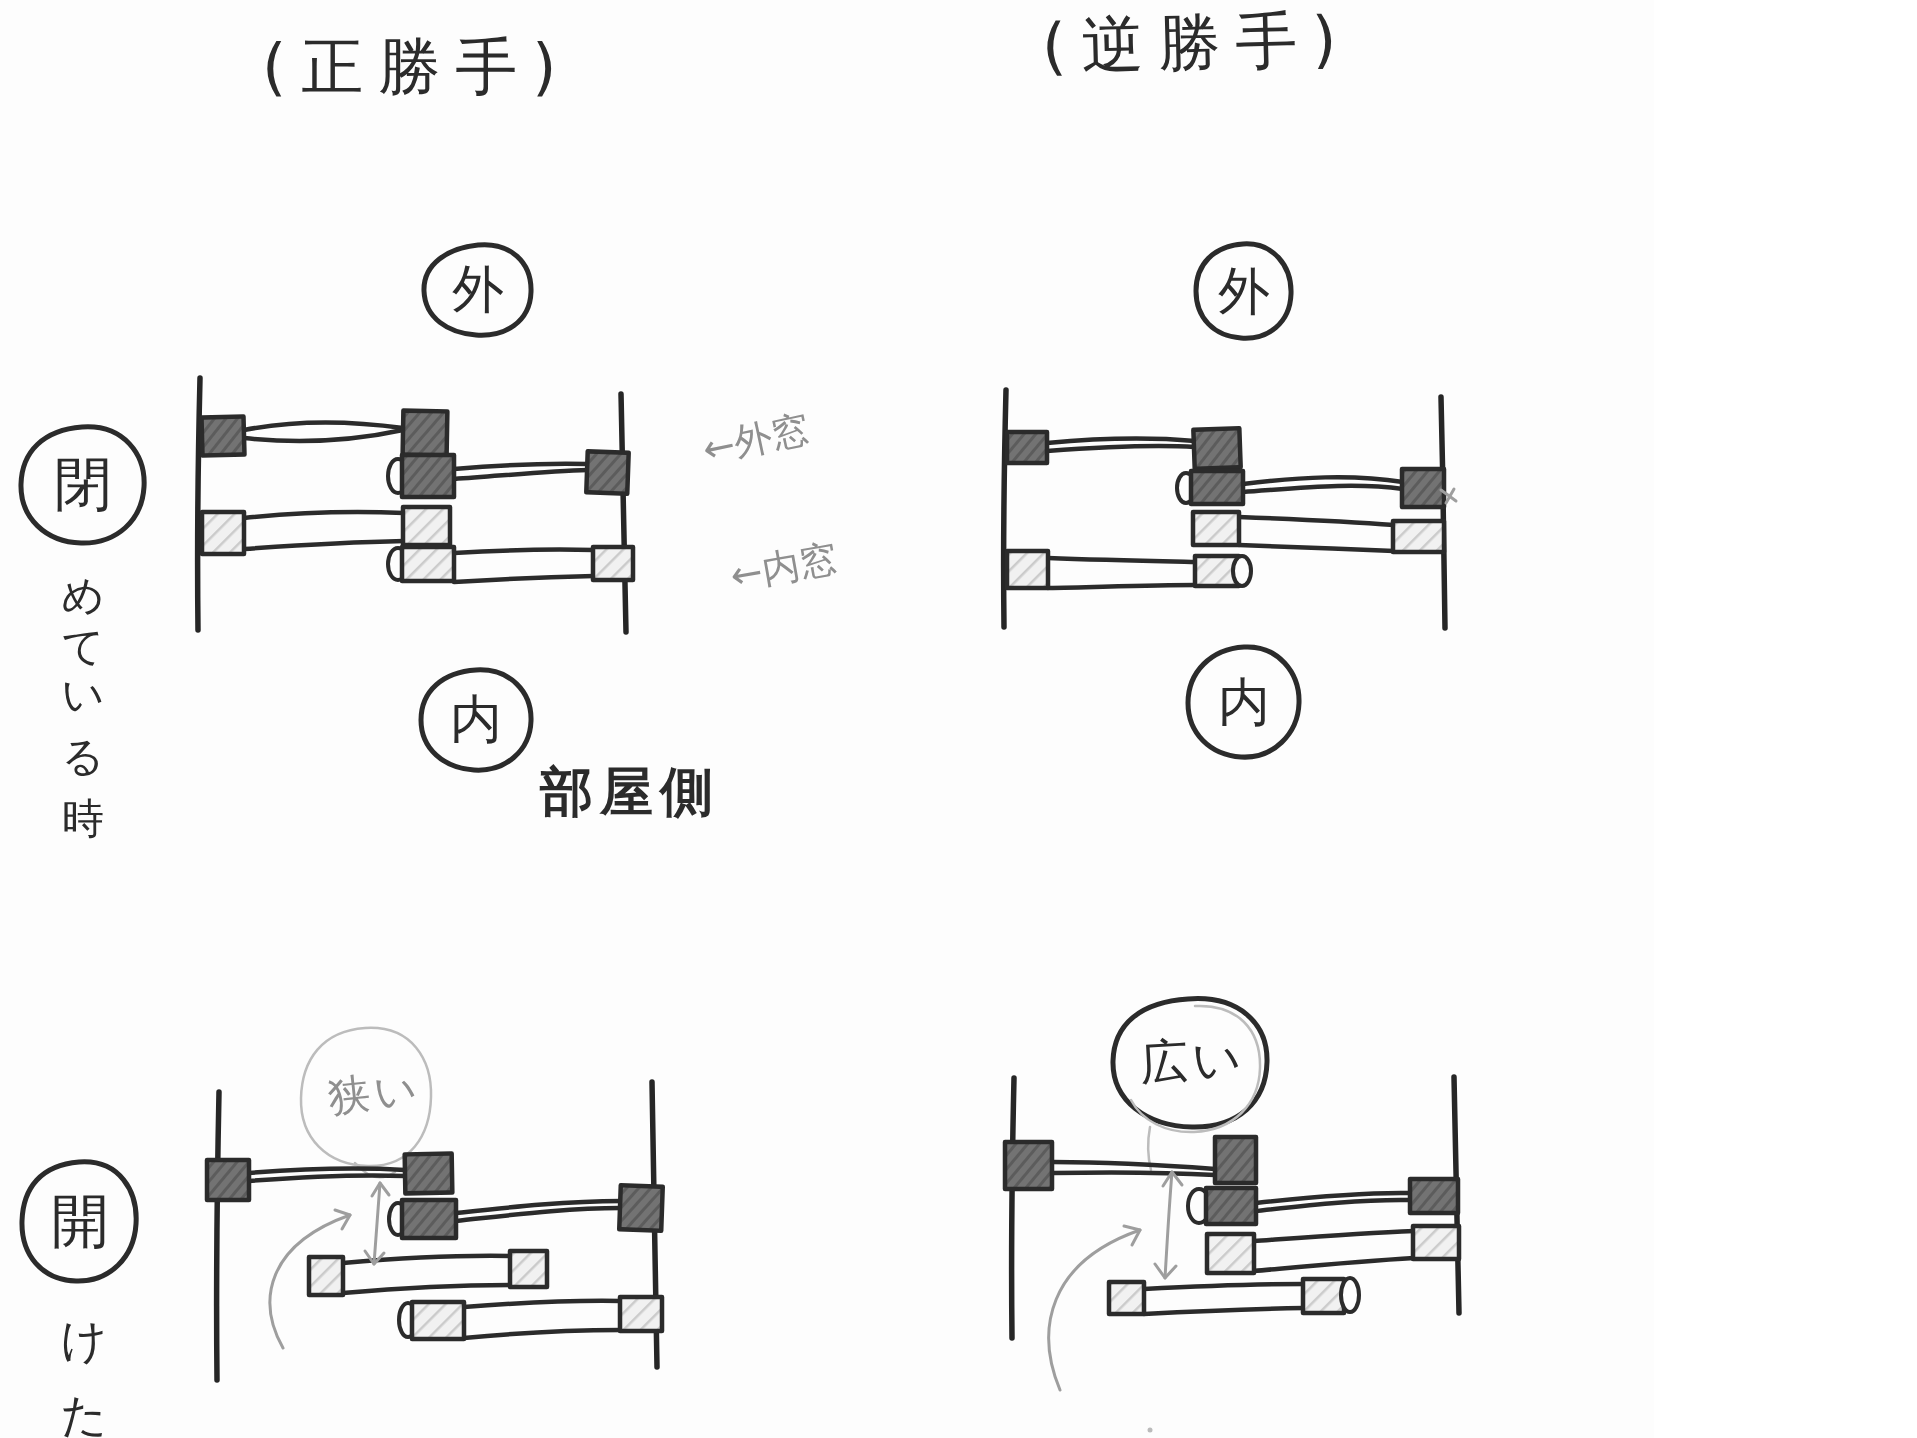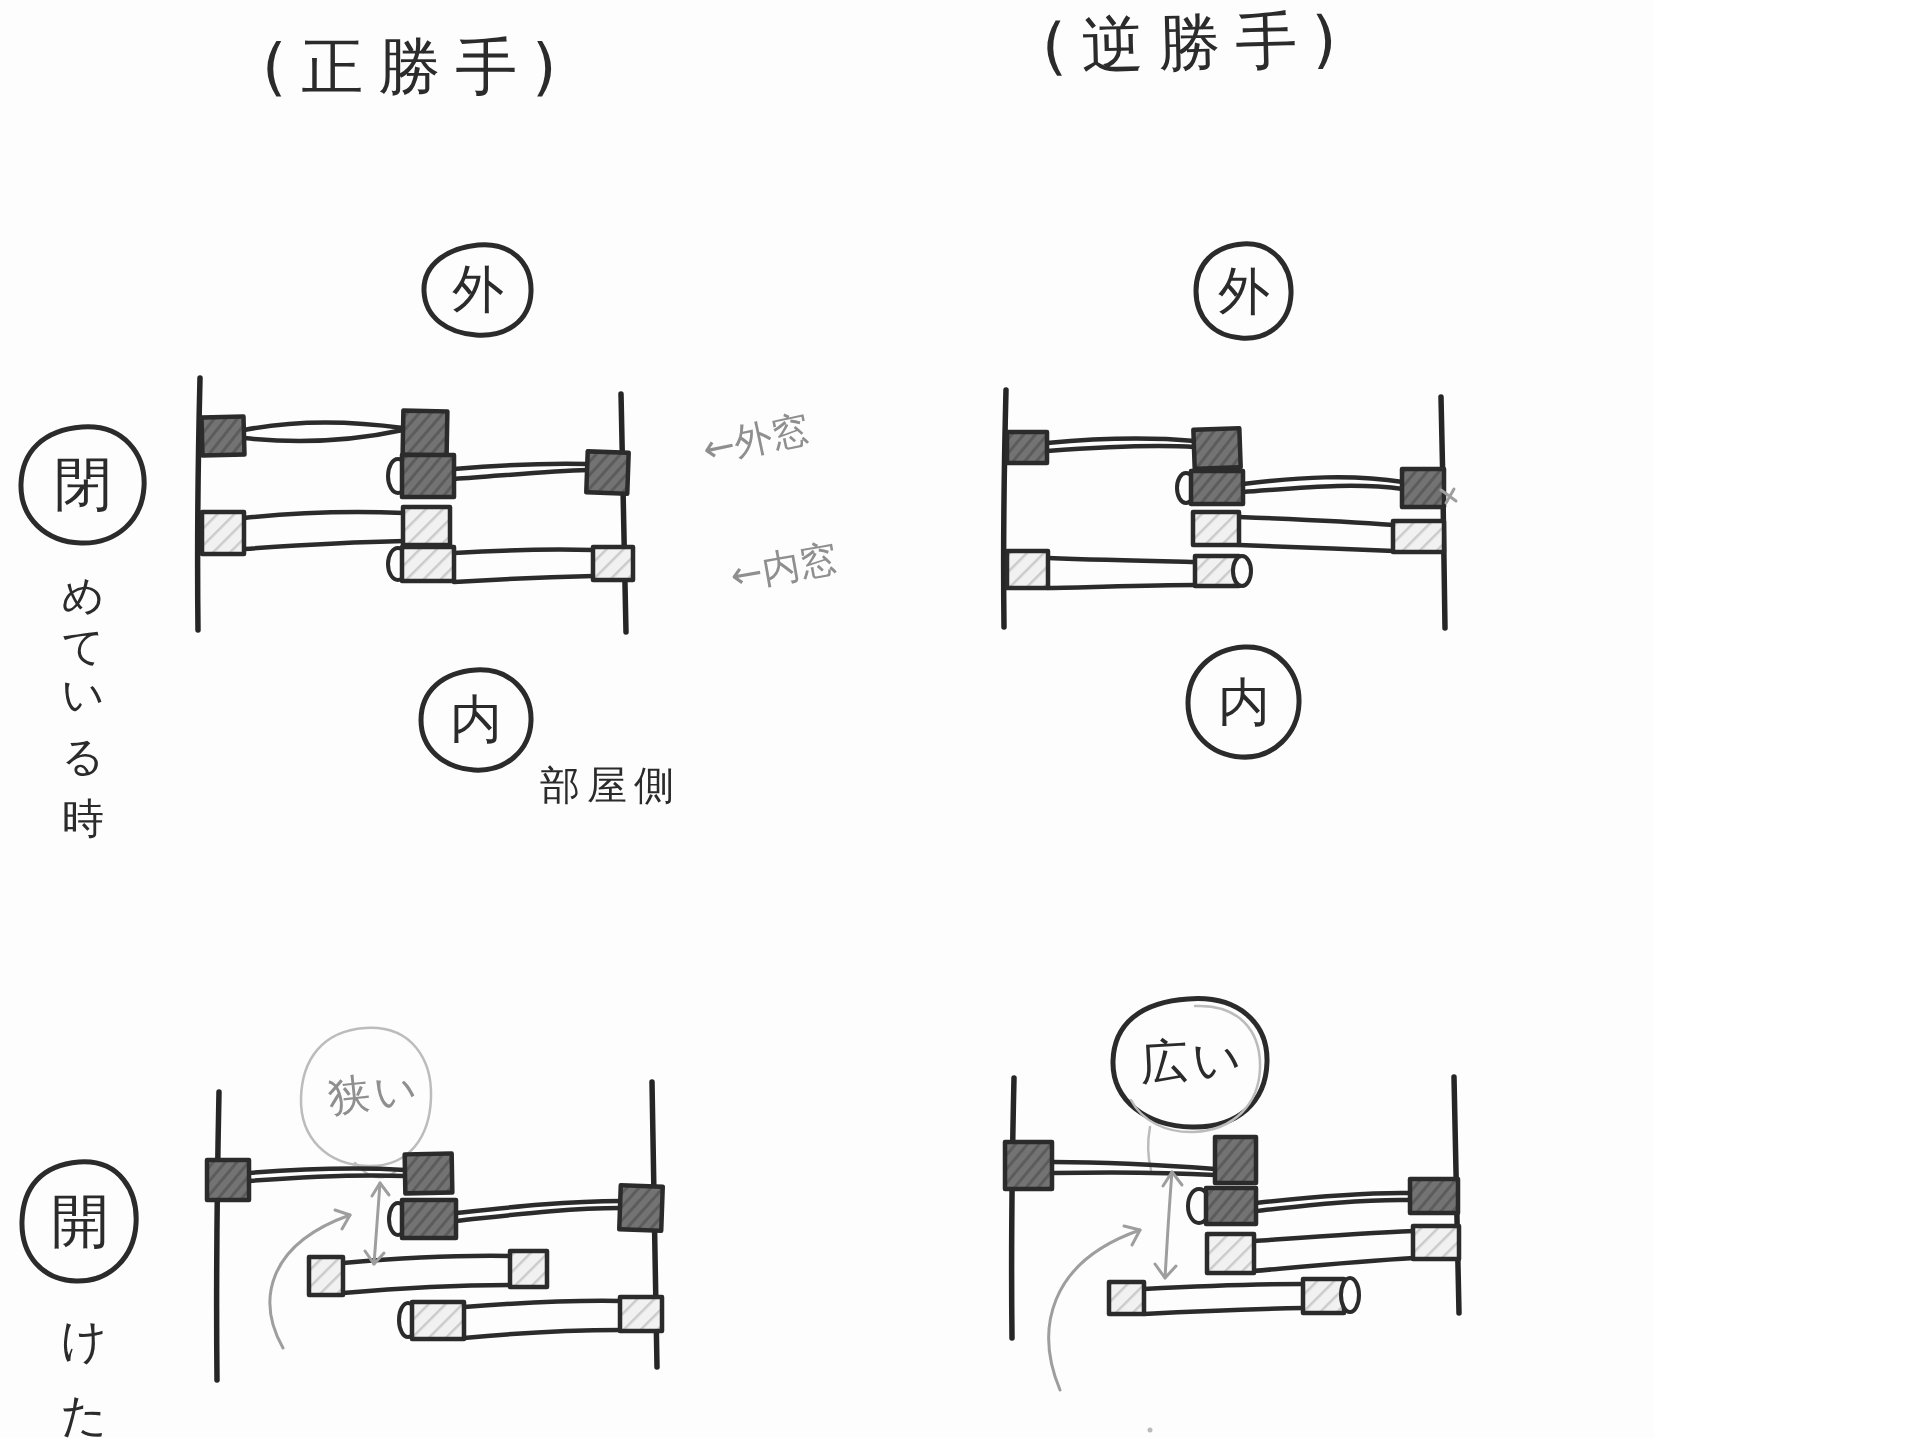--- a/index.html
+++ b/index.html
@@ -19,7 +19,7 @@
   .circled-char { font-size:58px; }
   .small-circled { font-size:52px; }
   .state-suffix { font-size:42px; letter-spacing:6px; }
-  .room-side { font-size:40px; letter-spacing:7px; }
+  .room-side { font-size:53px; letter-spacing:7px;font-weight:bold; }
   .win-note { font-size:38px; }
   .bubble-note { font-size:45px; letter-spacing:4px; }
 

